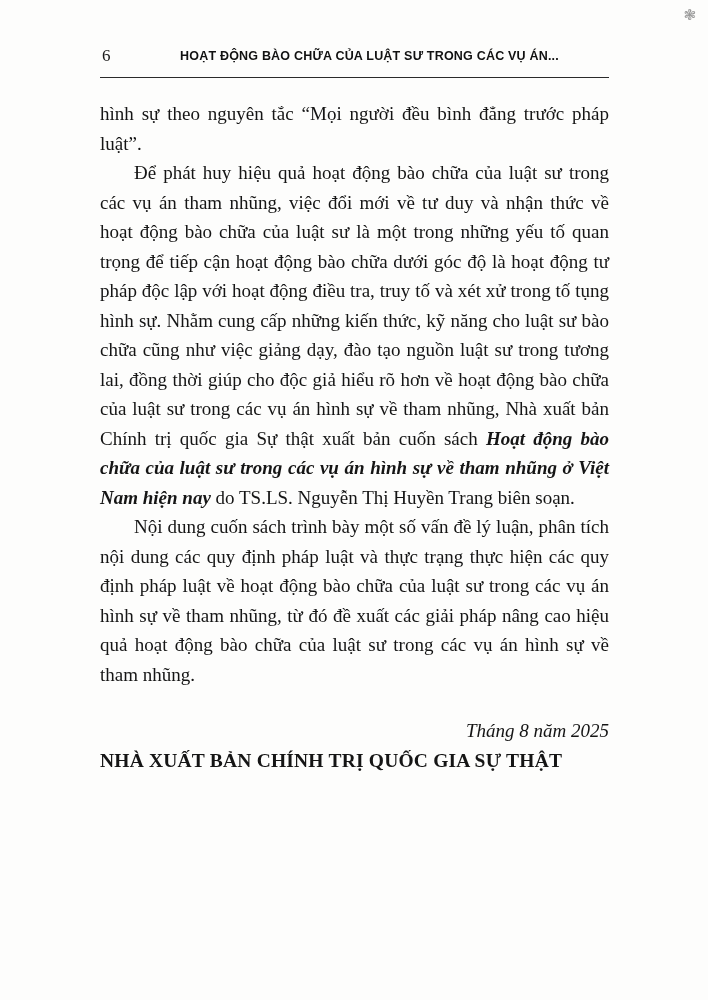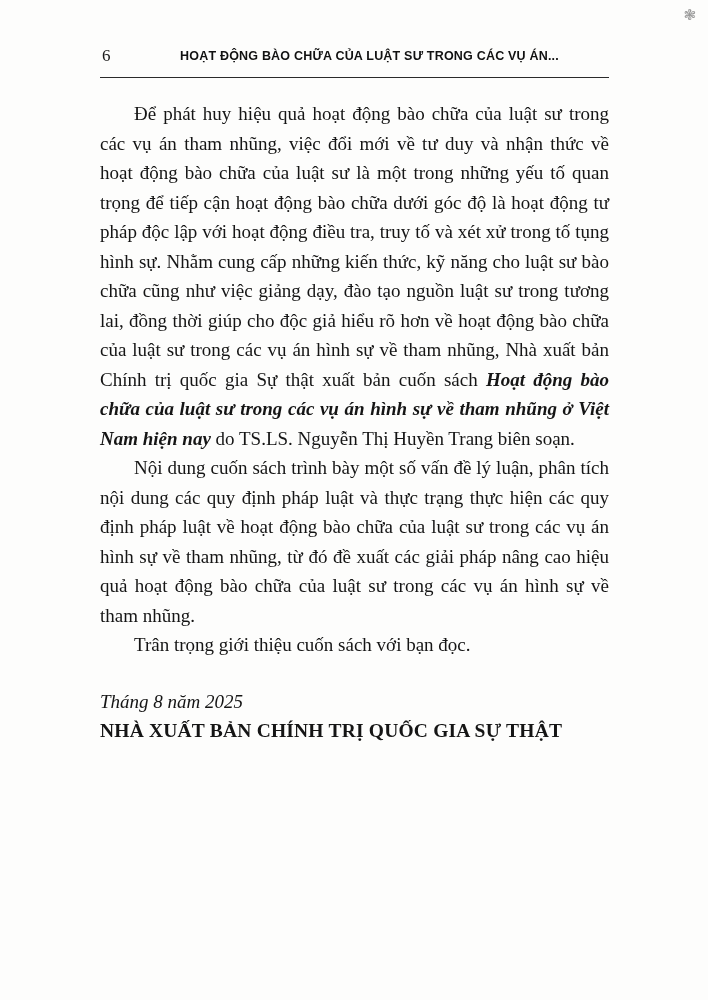--- a/index.html
+++ b/index.html
@@ -100,6 +100,7 @@
 
   <main class="page-body">
 
+    <p class="no-indent">hình sự theo nguyên tắc “Mọi người đều bình đẳng trước pháp luật”.</p>
 
     <p><span>Để phát huy hiệu quả hoạt động bào chữa của luật sư trong các vụ án tham nhũng, việc đổi mới về tư duy và nhận thức về hoạt động bào chữa của luật sư là một trong những yếu tố quan trọng để tiếp cận hoạt động bào chữa dưới góc độ là hoạt động tư pháp độc lập với hoạt động điều tra, truy tố và xét xử trong tố tụng hình sự. Nhằm cung cấp những kiến thức, kỹ năng cho luật sư bào chữa cũng như việc giảng dạy, đào tạo nguồn luật sư trong tương lai, đồng thời giúp cho độc giả hiểu rõ hơn về hoạt động bào chữa của luật sư trong các vụ án hình sự về tham nhũng, Nhà xuất bản Chính trị quốc gia Sự thật xuất bản cuốn sách </span><span class="book-title">Hoạt động bào chữa của luật sư trong các vụ án hình sự về tham nhũng ở Việt Nam hiện nay</span><span> do TS.LS. Nguyễn Thị Huyền Trang biên soạn.</span></p>
 

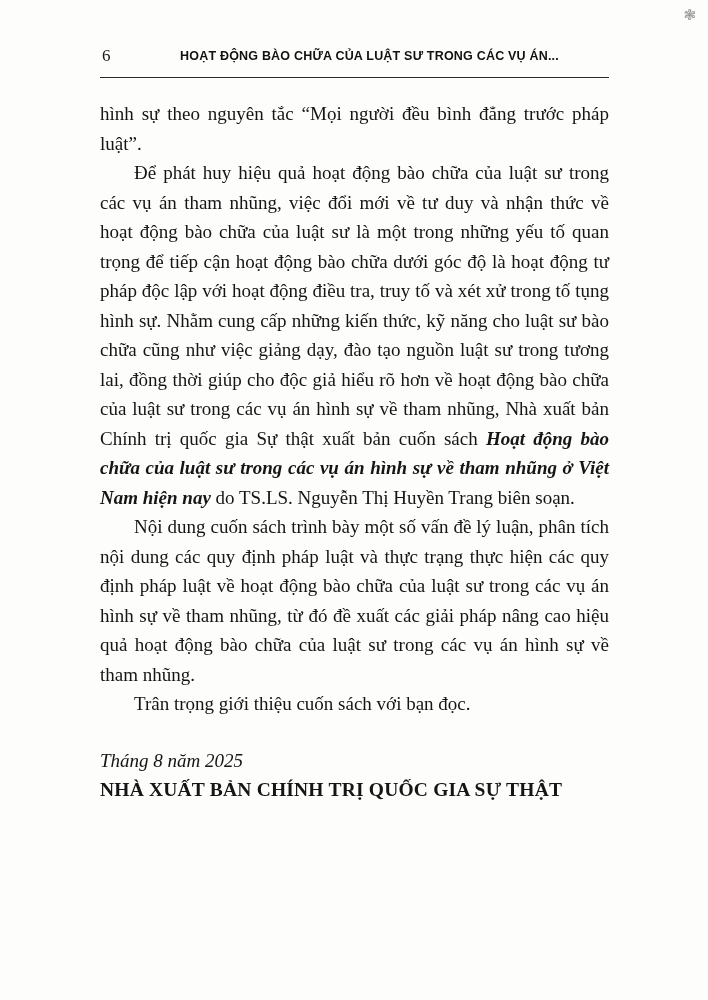--- a/index.html
+++ b/index.html
@@ -106,7 +106,6 @@
 
     <p>Nội dung cuốn sách trình bày một số vấn đề lý luận, phân tích nội dung các quy định pháp luật và thực trạng thực hiện các quy định pháp luật về hoạt động bào chữa của luật sư trong các vụ án hình sự về tham nhũng, từ đó đề xuất các giải pháp nâng cao hiệu quả hoạt động bào chữa của luật sư trong các vụ án hình sự về tham nhũng.</p>
 
-    <p>Trân trọng giới thiệu cuốn sách với bạn đọc.</p>
 
     <p class="date-line">Tháng 8 năm 2025</p>
 

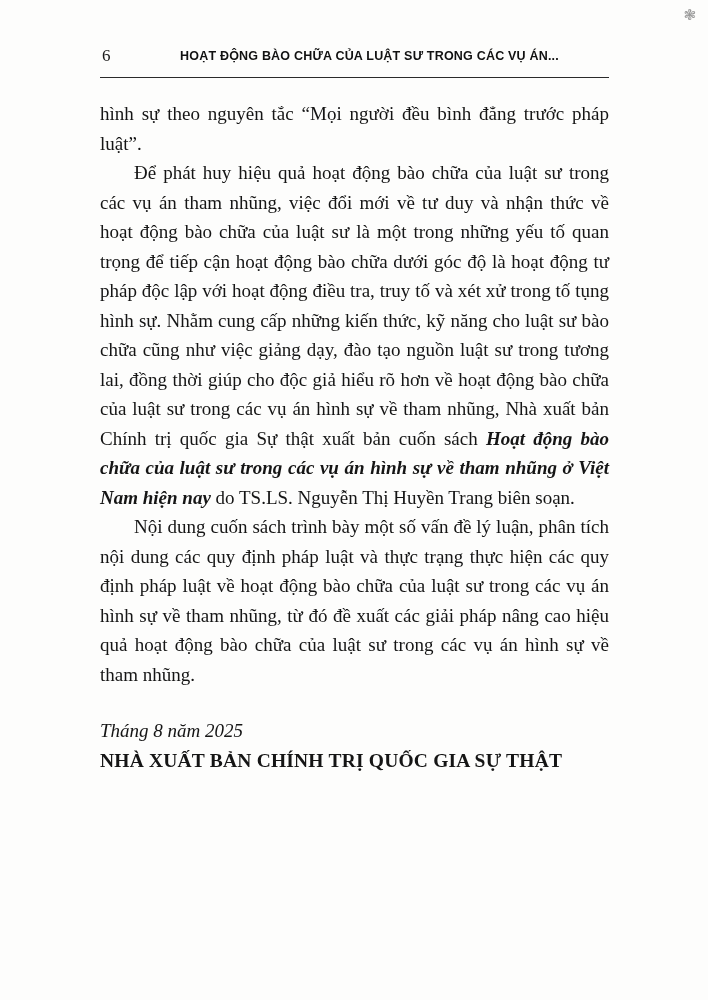--- a/index.html
+++ b/index.html
@@ -73,7 +73,7 @@
   .date-line {
     margin-top: 27px !important;
     text-indent: 0 !important;
-    text-align: left;
+    text-align: right;
     font-style: italic;
     font-size: 19px;
   }

